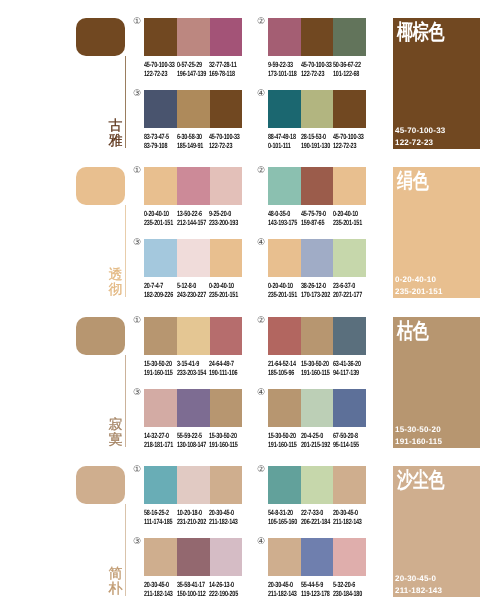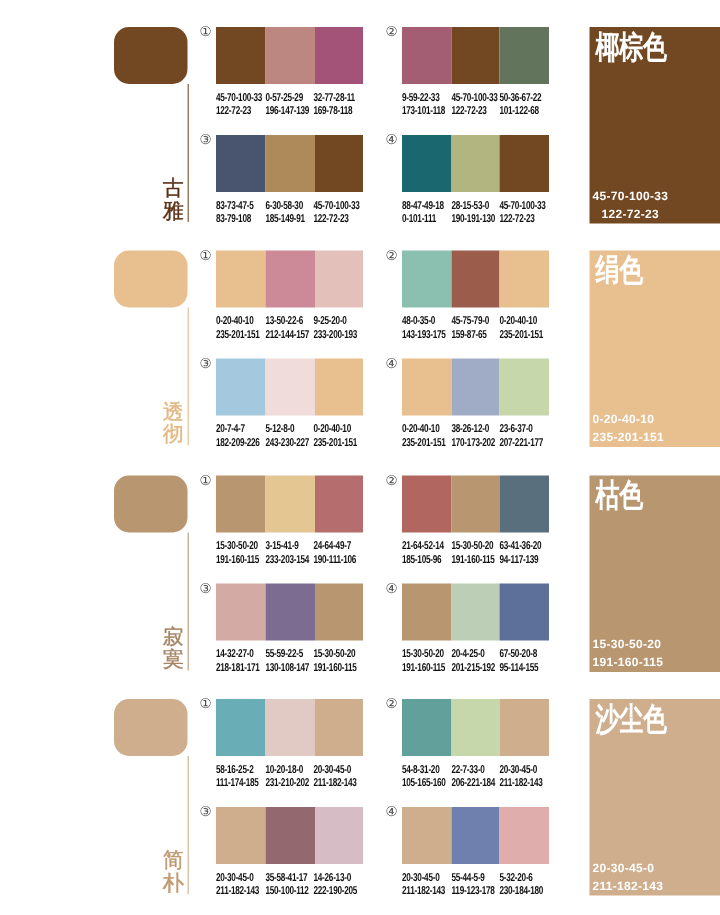--- a/index.html
+++ b/index.html
@@ -123,7 +123,7 @@
           <div>122-72-23</div>
         </div>
       </div>
-      <div class="panel" style="top: 18px; background: rgb(113, 72, 33); text-align: center;">
+      <div class="panel" style="top: 18px; background: rgb(113, 72, 33);">
         <div class="panel-name">椰棕色</div>
         <div class="panel-codes">
           <div>45-70-100-33</div>

